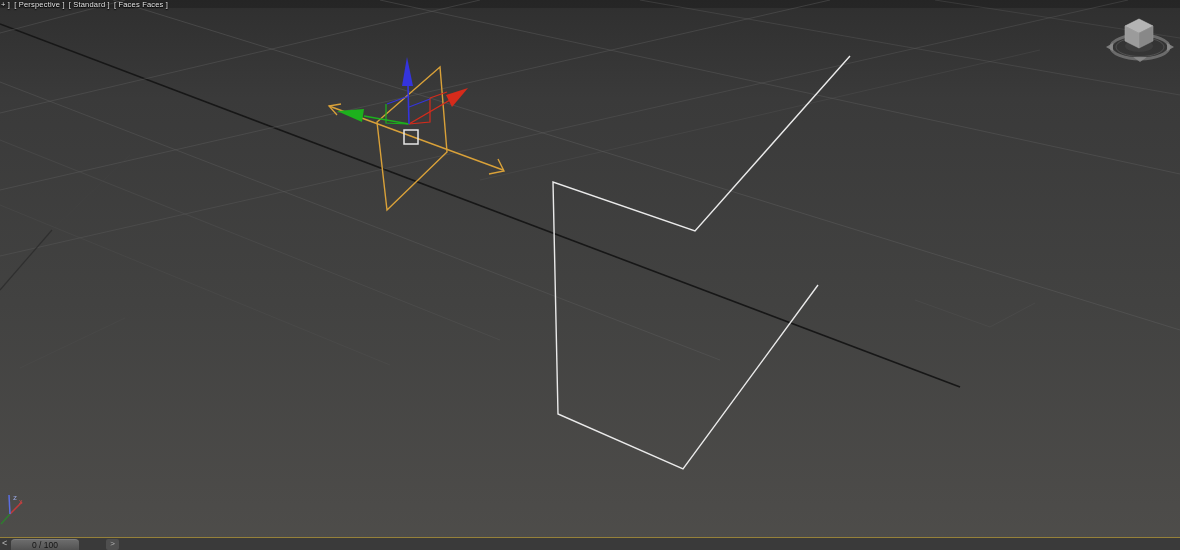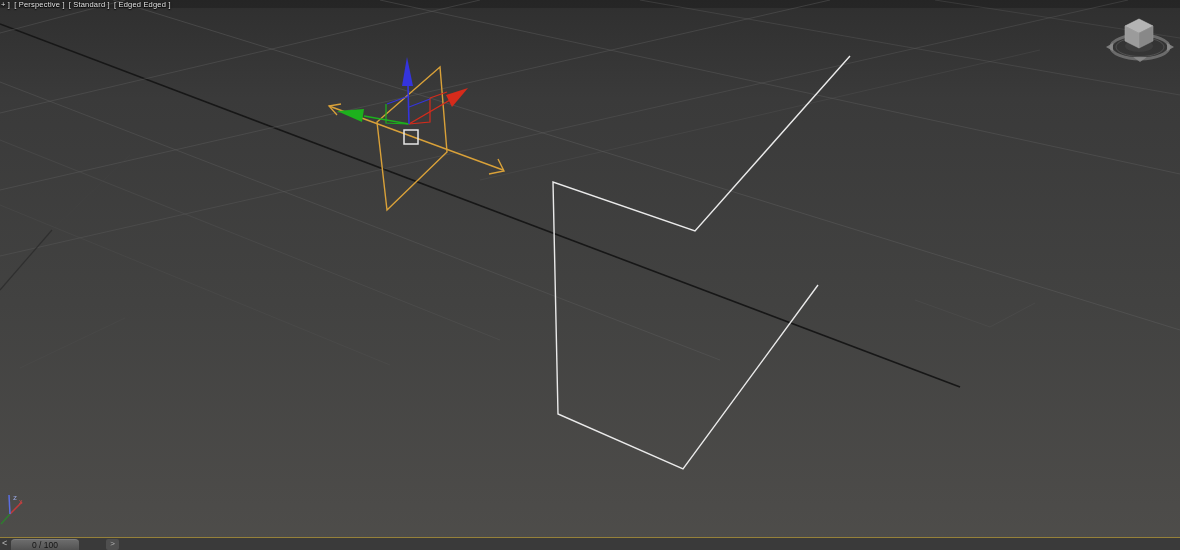--- a/index.html
+++ b/index.html
@@ -93,7 +93,7 @@
     <span>+ ]</span>
     <span>[ Perspective ]</span>
     <span>[ Standard ]</span>
-    <span>[ Edged Edged ]</span>
+    <span>[ Faces Faces ]</span>
   </div>
 
   <div class="timebar">

